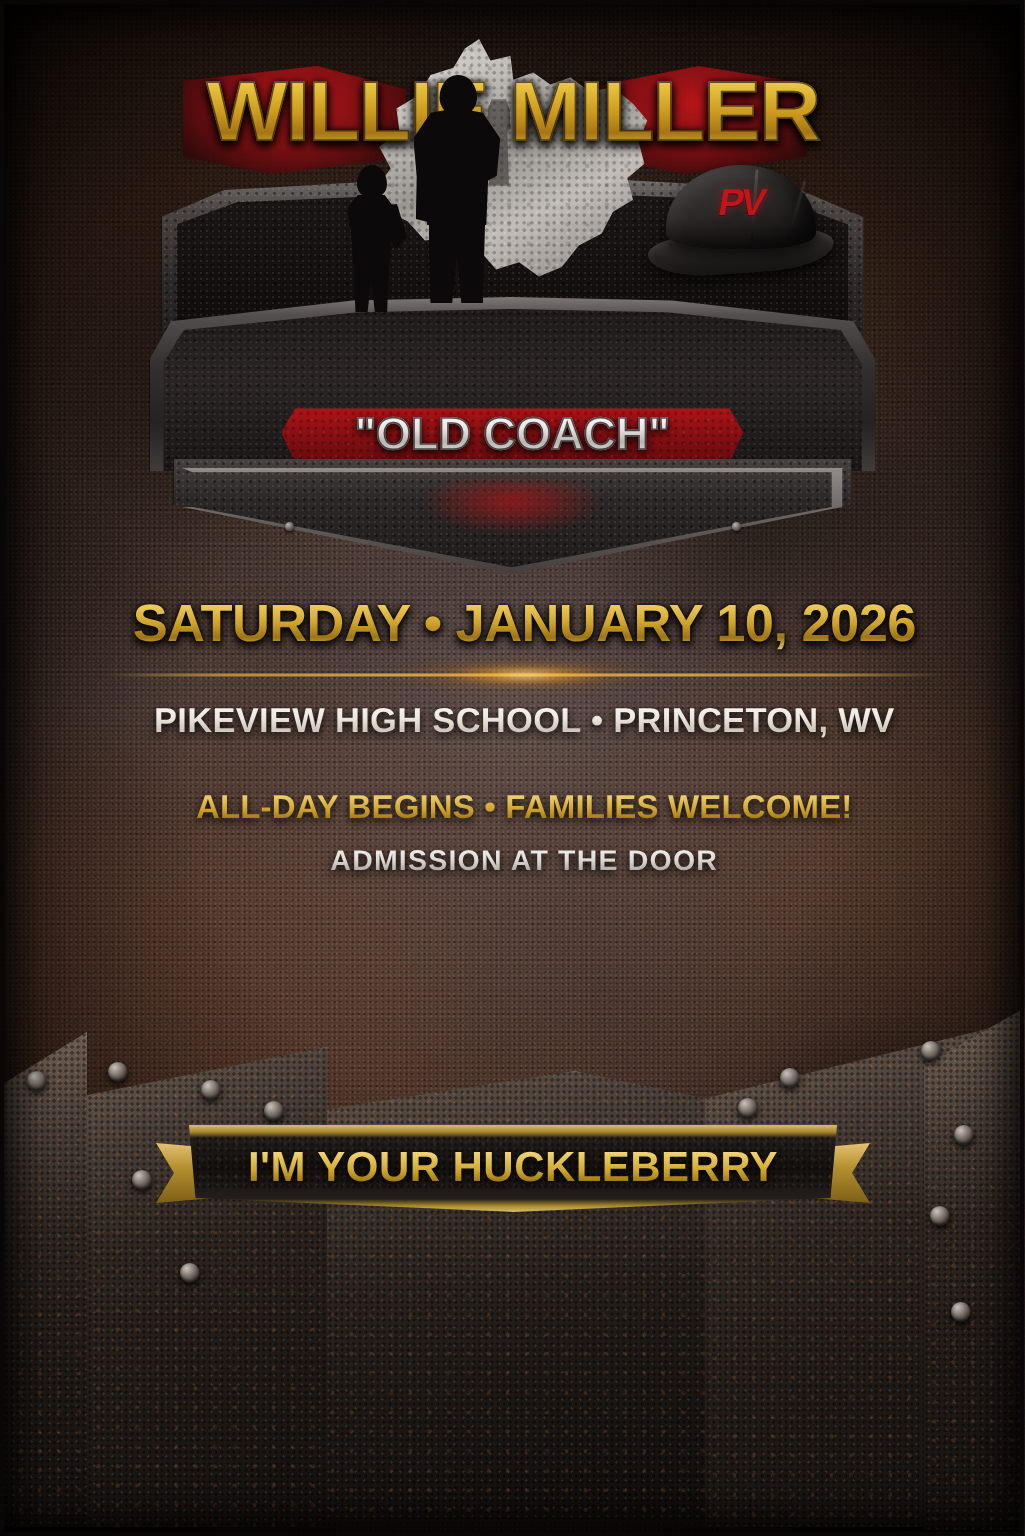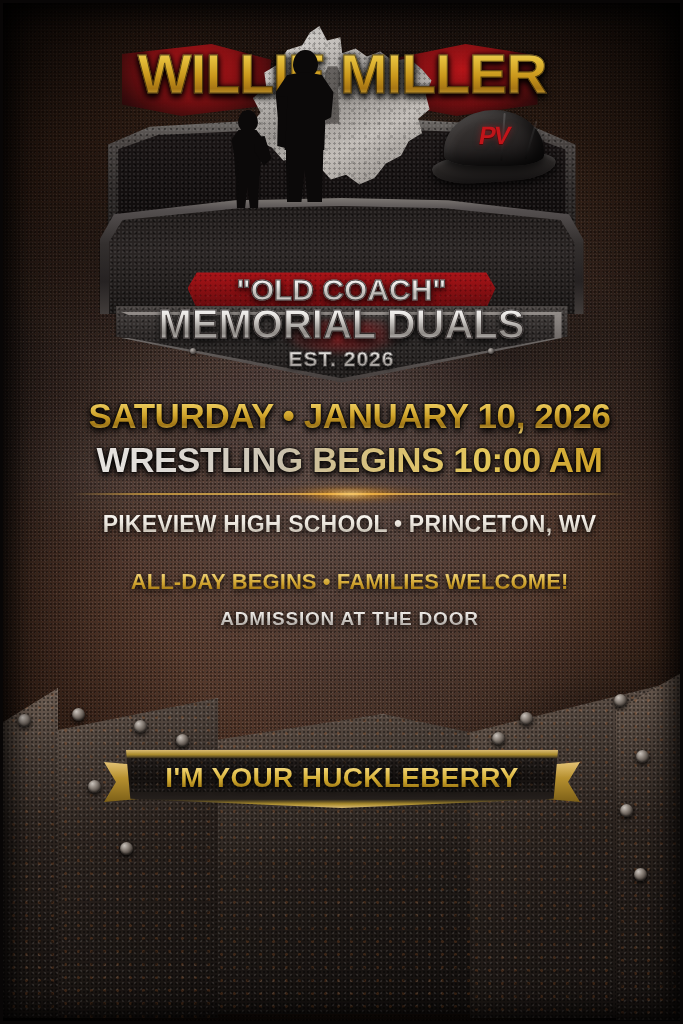--- a/index.html
+++ b/index.html
@@ -500,7 +500,6 @@
     <div class="rivet-s" style="left:98px;  top:326px;"></div>
     <div class="rivet-s" style="left:396px; top:326px;"></div>
 
-    <div class="title-duals">MEMORIAL DUALS</div>
     <div class="title-est">EST. 2026</div>
   </div>
 

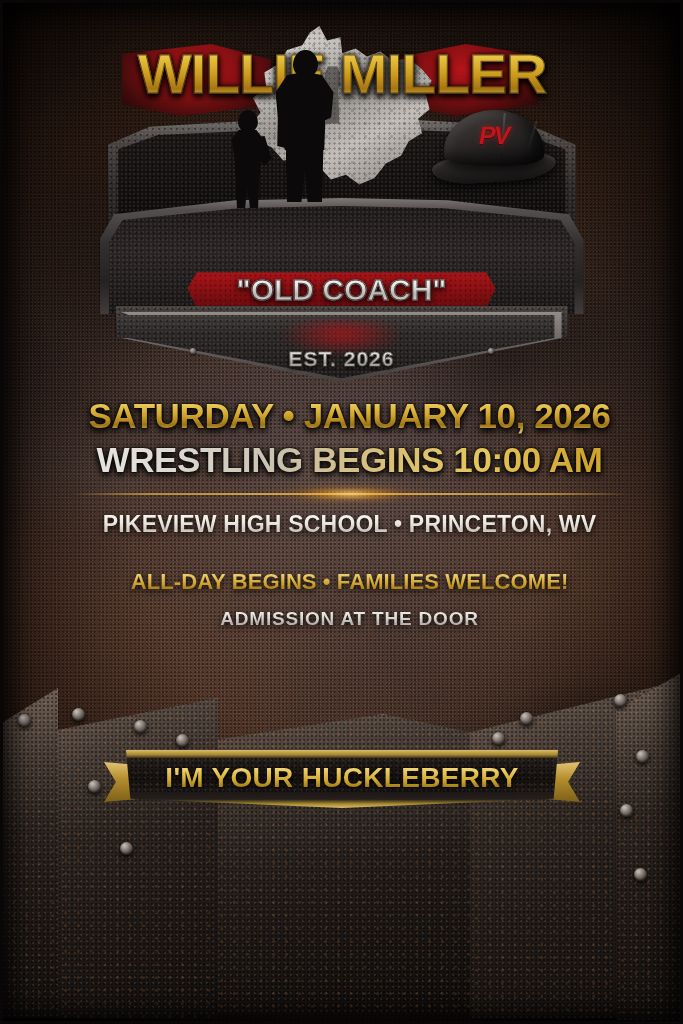--- a/index.html
+++ b/index.html
@@ -500,7 +500,6 @@
     <div class="rivet-s" style="left:98px;  top:326px;"></div>
     <div class="rivet-s" style="left:396px; top:326px;"></div>
 
-    <div class="title-est">EST. 2026</div>
   </div>
 
   <div class="info">

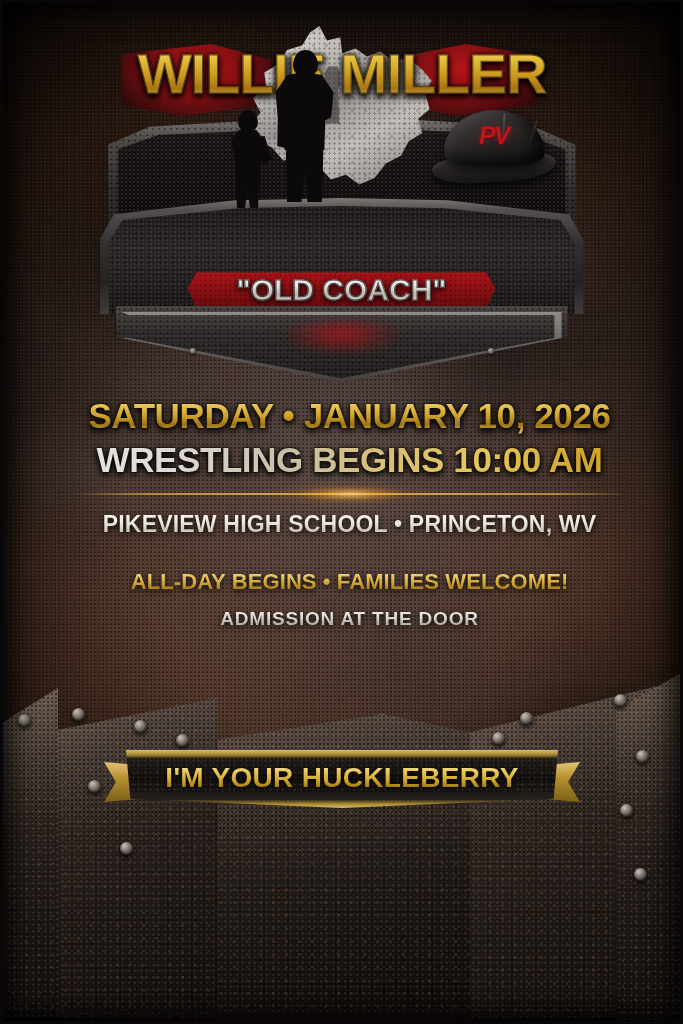--- a/index.html
+++ b/index.html
@@ -504,7 +504,6 @@
 
   <div class="info">
     <div class="line-date">SATURDAY • JANUARY 10, 2026</div>
-    <div class="line-time">WRESTLING BEGINS 10:00 AM</div>
 
     <div class="divider">
       <div class="rule"></div>

